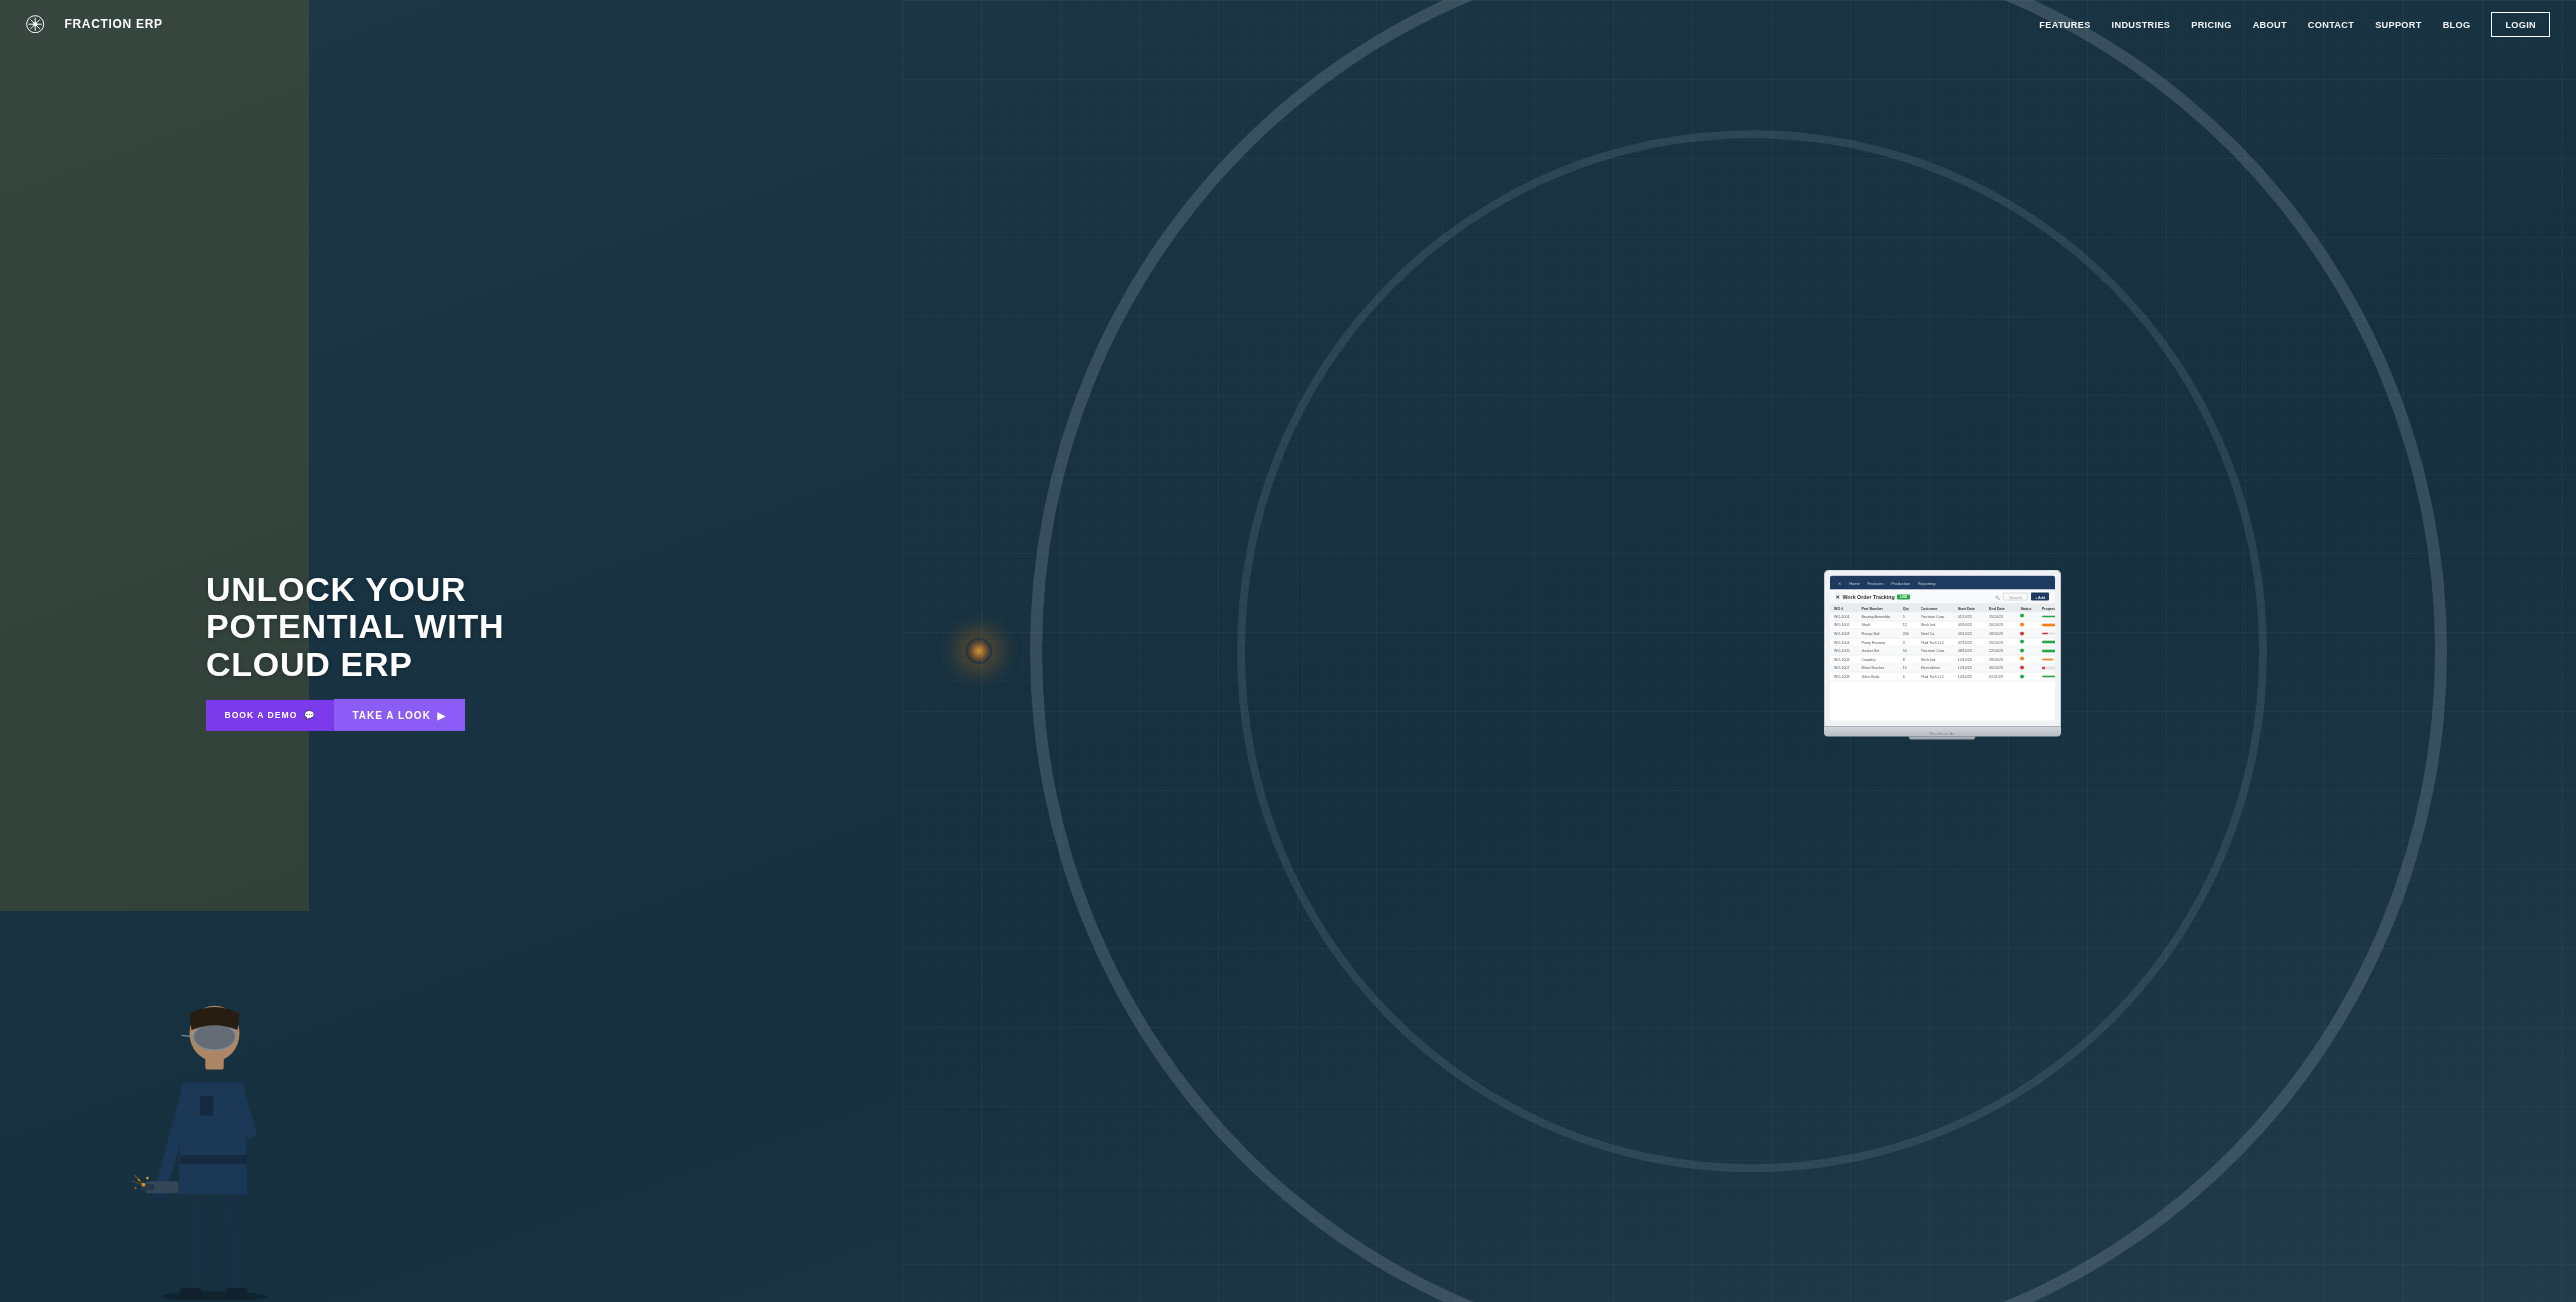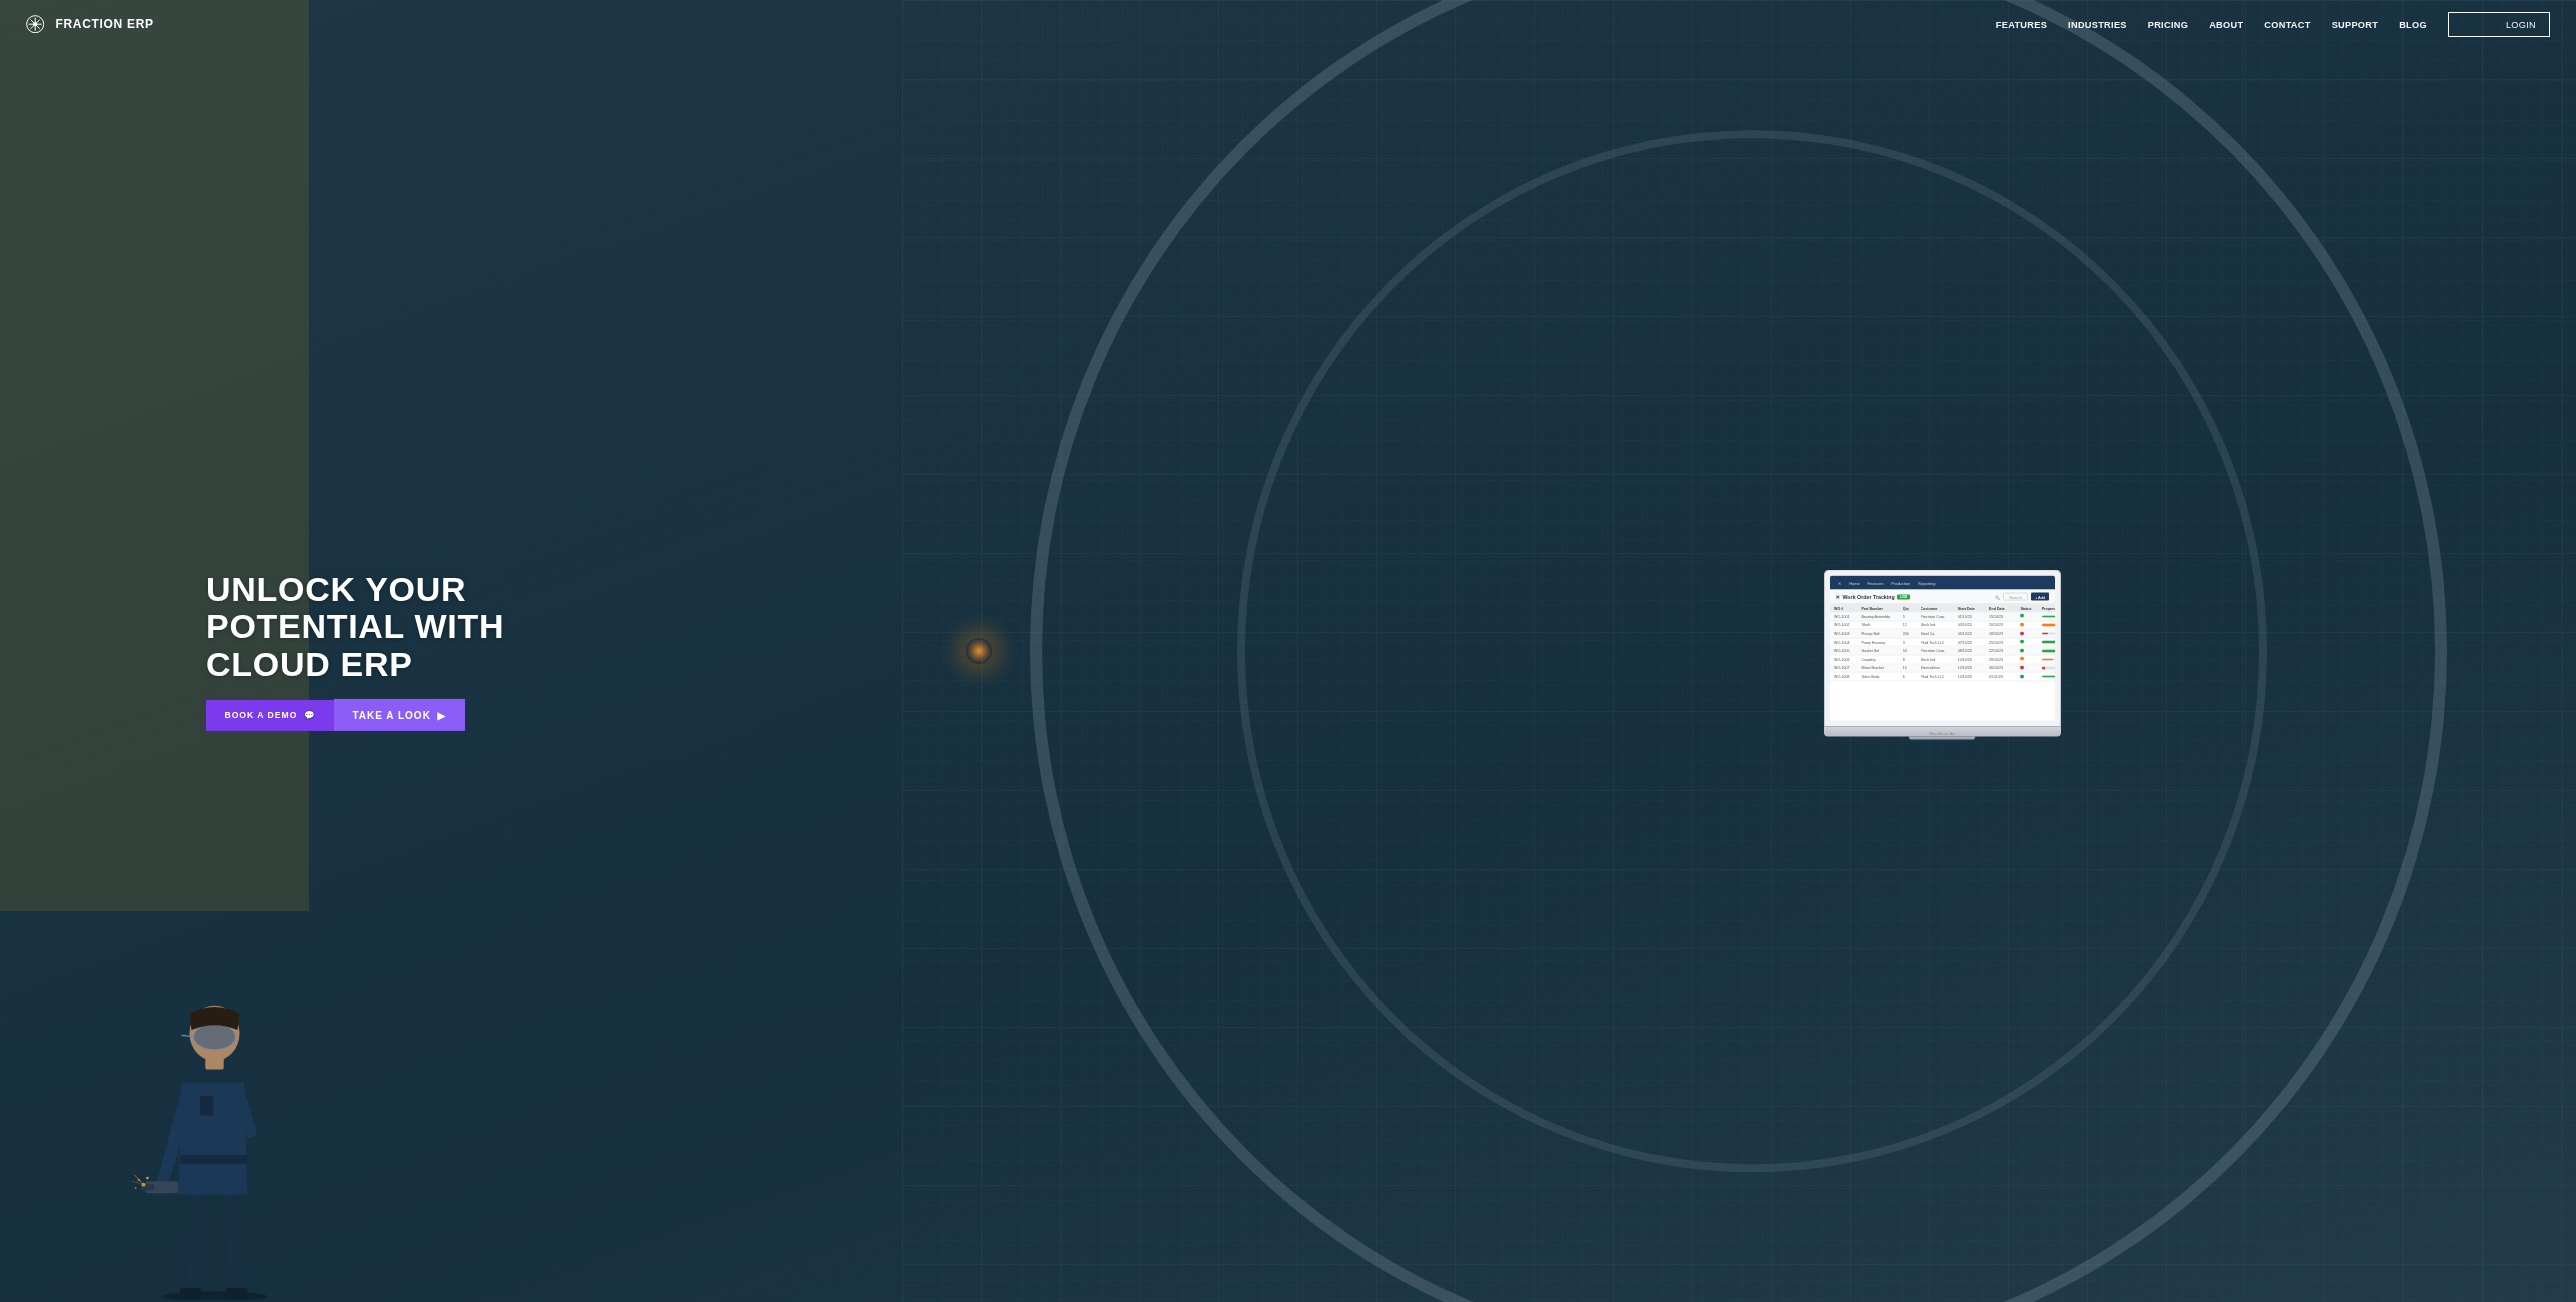--- a/index.html
+++ b/index.html
@@ -79,7 +79,7 @@
     .navbar-brand {
       display: flex;
       align-items: center;
-      gap: 11px;
+      gap: 20px;
       text-decoration: none;
     }
 

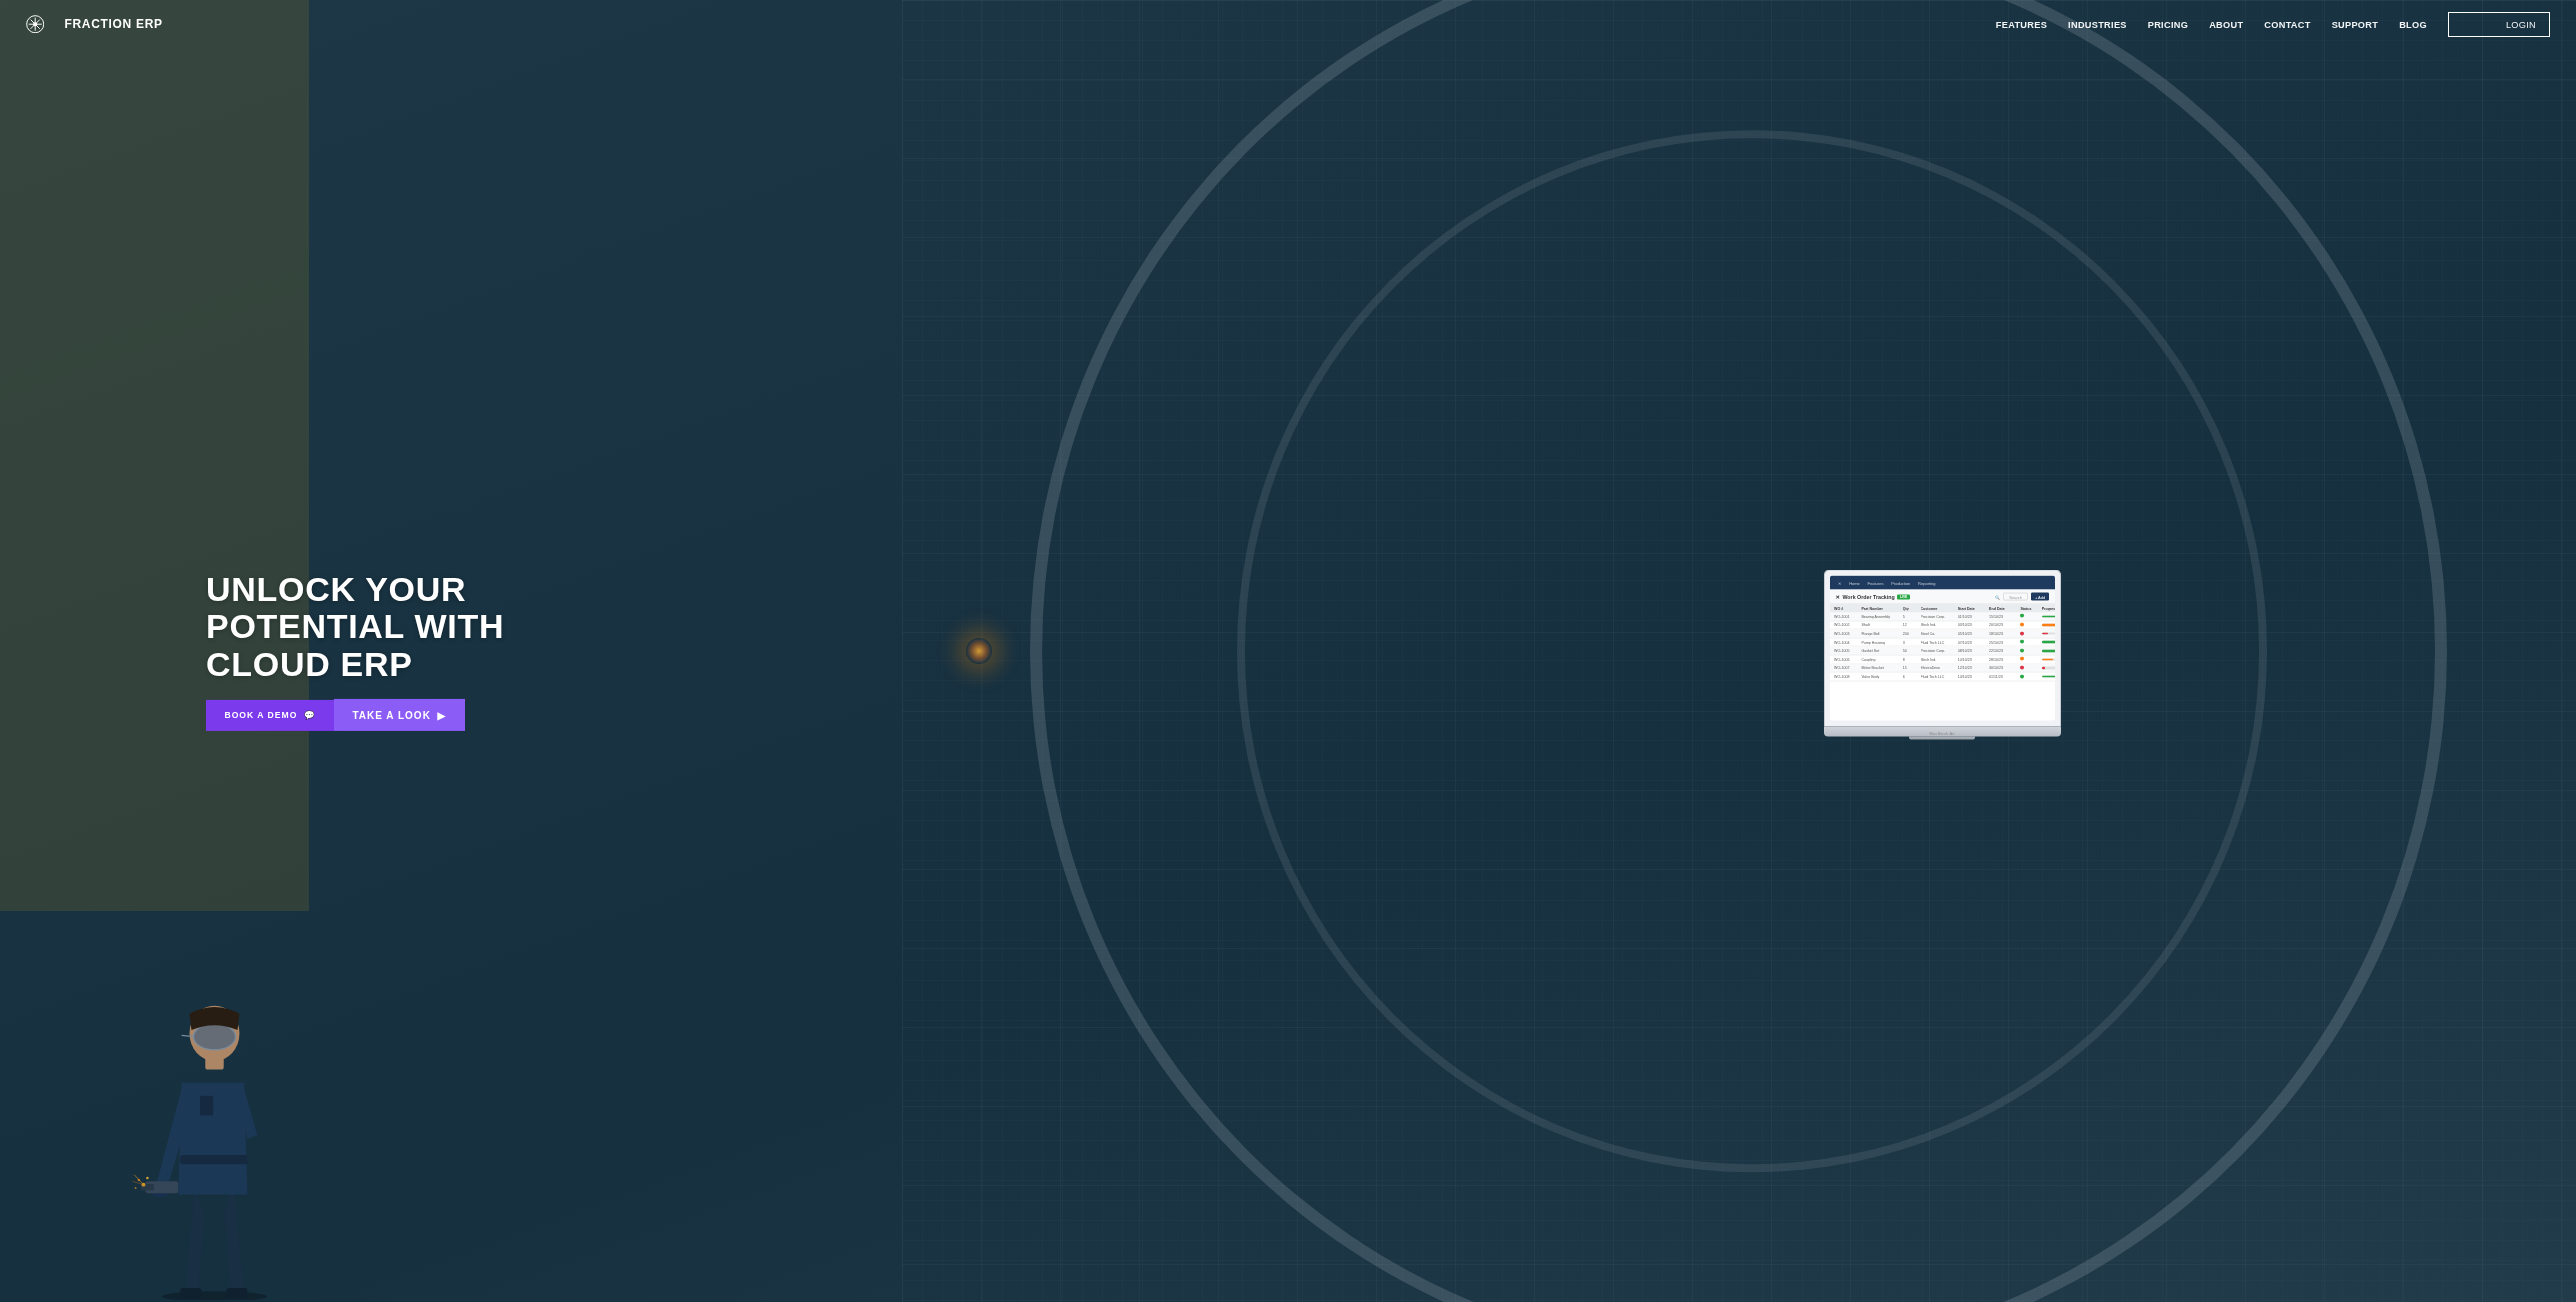--- a/index.html
+++ b/index.html
@@ -120,8 +120,7 @@
     }
 
     .nav-login a {
-      font-weight: 400;
-      margin-left: 44px;
+      font-weight: 700;
     }
 
     

